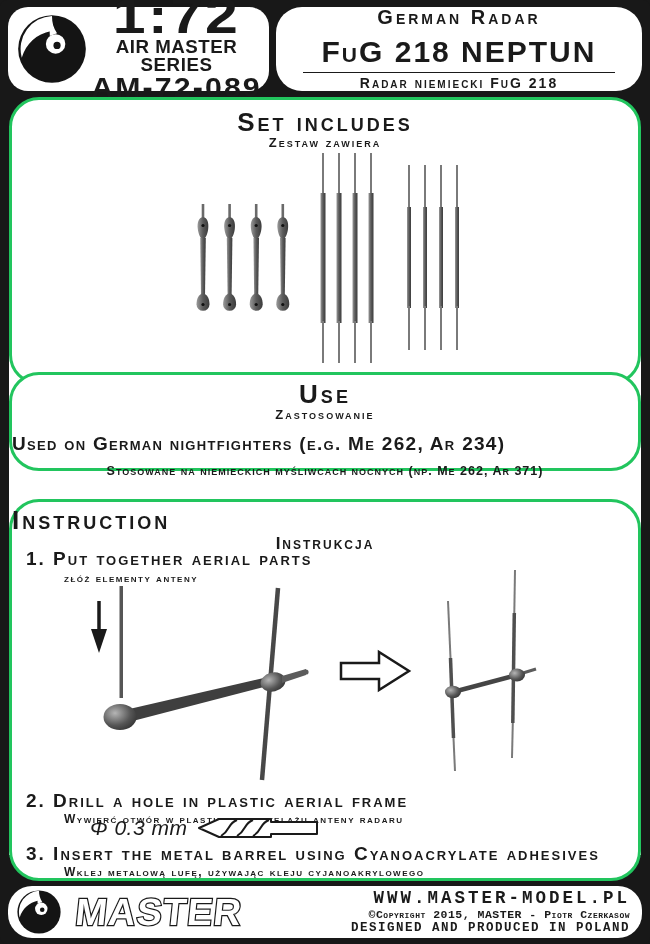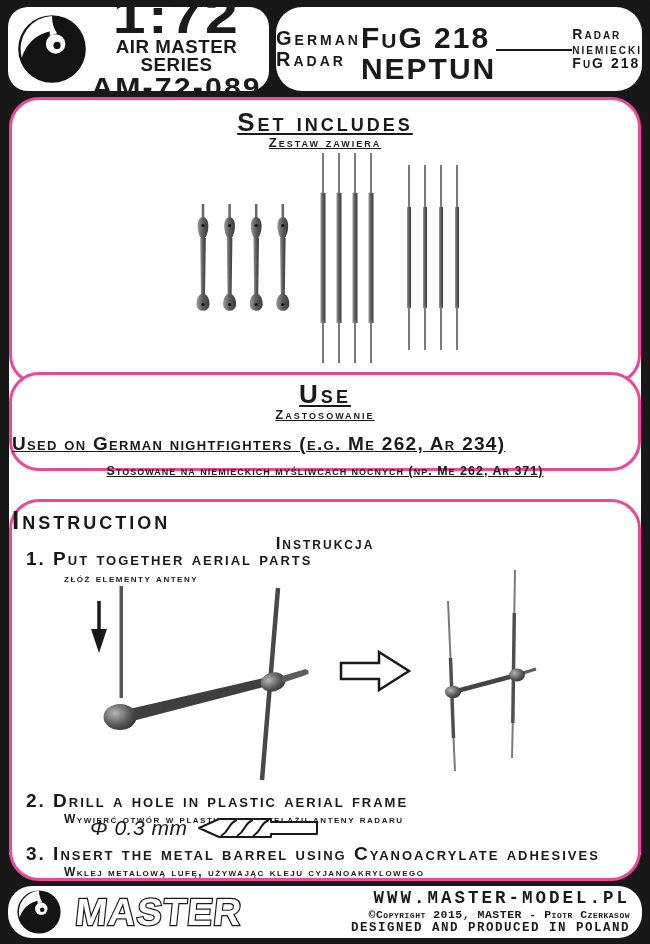--- a/index.html
+++ b/index.html
@@ -18,7 +18,7 @@
   .series{font-size:18px;font-weight:700;letter-spacing:.5px;margin-top:1px;transform:scaleX(1.04);transform-origin:50% 50%;}
   .code{font-size:28px;font-weight:700;letter-spacing:2px;line-height:1;transform:scaleX(1.08);transform-origin:50% 50%;}
 
-  .hdr-right{left:276px;top:7px;width:366px;height:84px;border-radius:26px;display:flex;
+  .hdr-right{left:276px;top:7px;width:366px;height:84px;border-radius:26px;display:flex;flex-direction:column;
              align-items:center;justify-content:center;line-height:1.05;}
   .hr-prefix{font-size:20px;font-weight:700;letter-spacing:3px;}
   .hr-title{font-size:30px;font-weight:700;letter-spacing:2px;margin-top:8px;}

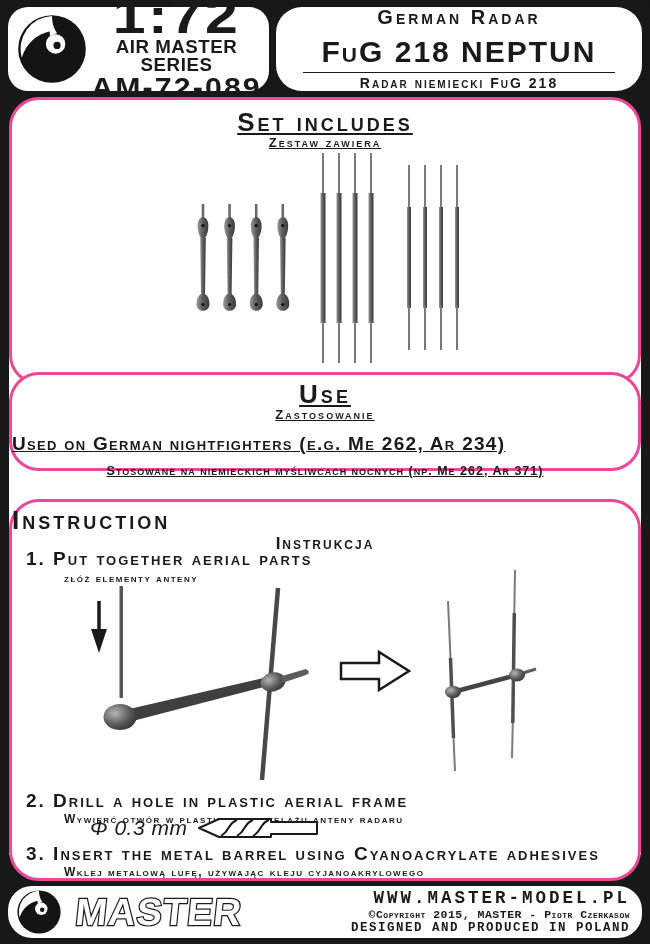--- a/index.html
+++ b/index.html
@@ -7,7 +7,7 @@
         font-family:"Liberation Sans",sans-serif;color:#1a1a1a;border-radius:7px;}
   .white-strip{position:absolute;left:9px;top:128px;width:632px;height:727px;background:#fff;}
   .box{position:absolute;background:#fff;box-sizing:border-box;}
-  .bordered{border:3px solid #ec4899;border-radius:30px;text-decoration:underline;}
+  .bordered{border:3px solid #22c55e;border-radius:30px;}
   .sc{font-variant:small-caps;}
 
   

